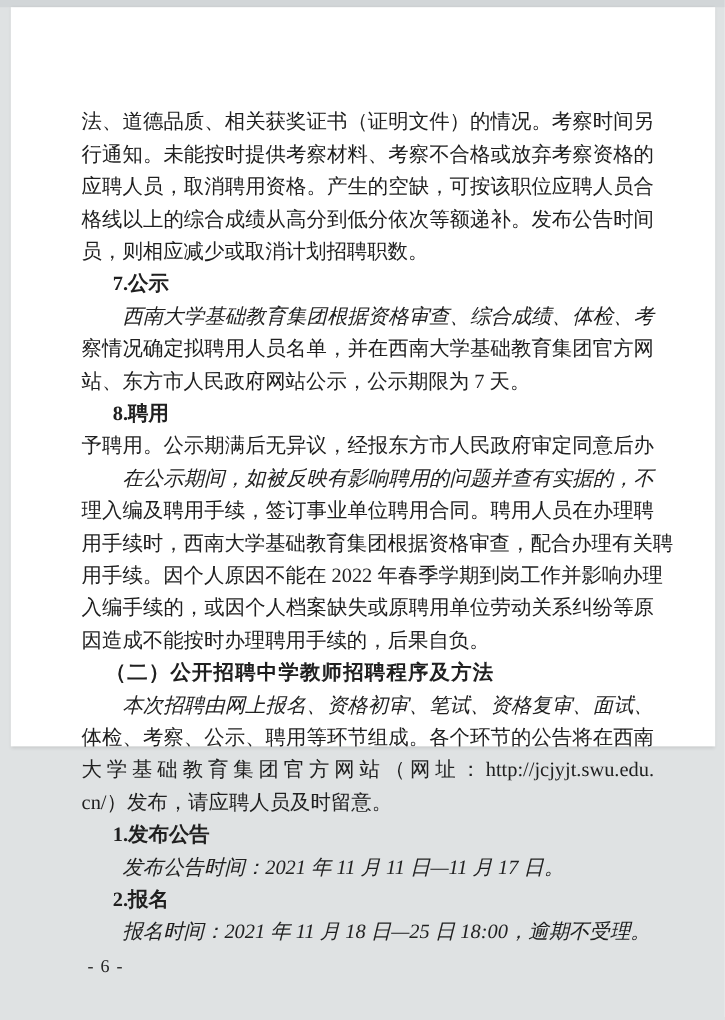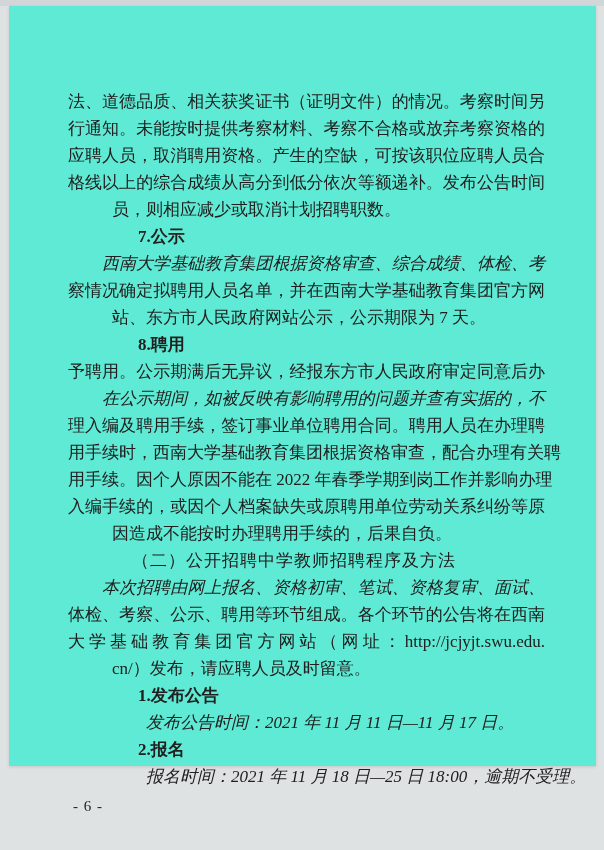--- a/index.html
+++ b/index.html
@@ -16,8 +16,8 @@
   }
   .page {
     position: absolute; left: 9px; top: 6px;
-    width: 587px; height: 760px;
-    background: #5eead4;
+    width: 587px; height: 616px;
+    background: #ffffff;
     box-shadow: 0 1px 3px rgba(0,0,0,0.12);
   }
   .content {

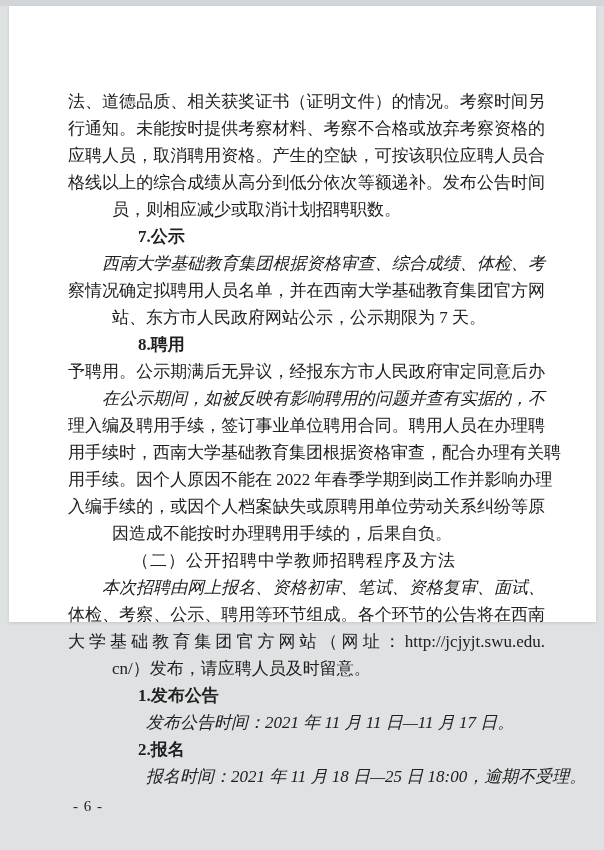--- a/index.html
+++ b/index.html
@@ -38,7 +38,6 @@
   .t-line.last {
     text-align: left;
     text-align-last: left;
-    margin-left: 44px;
   }
   .t-line.indent   { padding-left: 34px; font-style: italic; }
   .t-line.heading  { padding-left: 26px; font-weight: 700; text-align: center; text-align-last: left; }

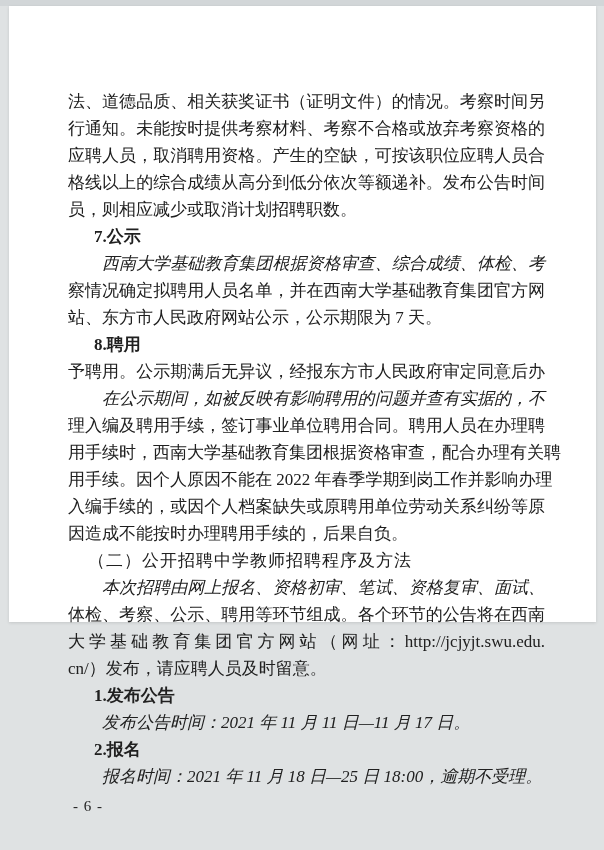--- a/index.html
+++ b/index.html
@@ -42,7 +42,7 @@
   .t-line.indent   { padding-left: 34px; font-style: italic; }
   .t-line.heading  { padding-left: 26px; font-weight: 700; text-align: center; text-align-last: left; }
   .t-line.subheading {
-    padding-left: 20px; font-weight: 400;
+    padding-left: 20px; font-weight: 700;
     text-align: left; text-align-last: left;
     letter-spacing: 1px;
   }

